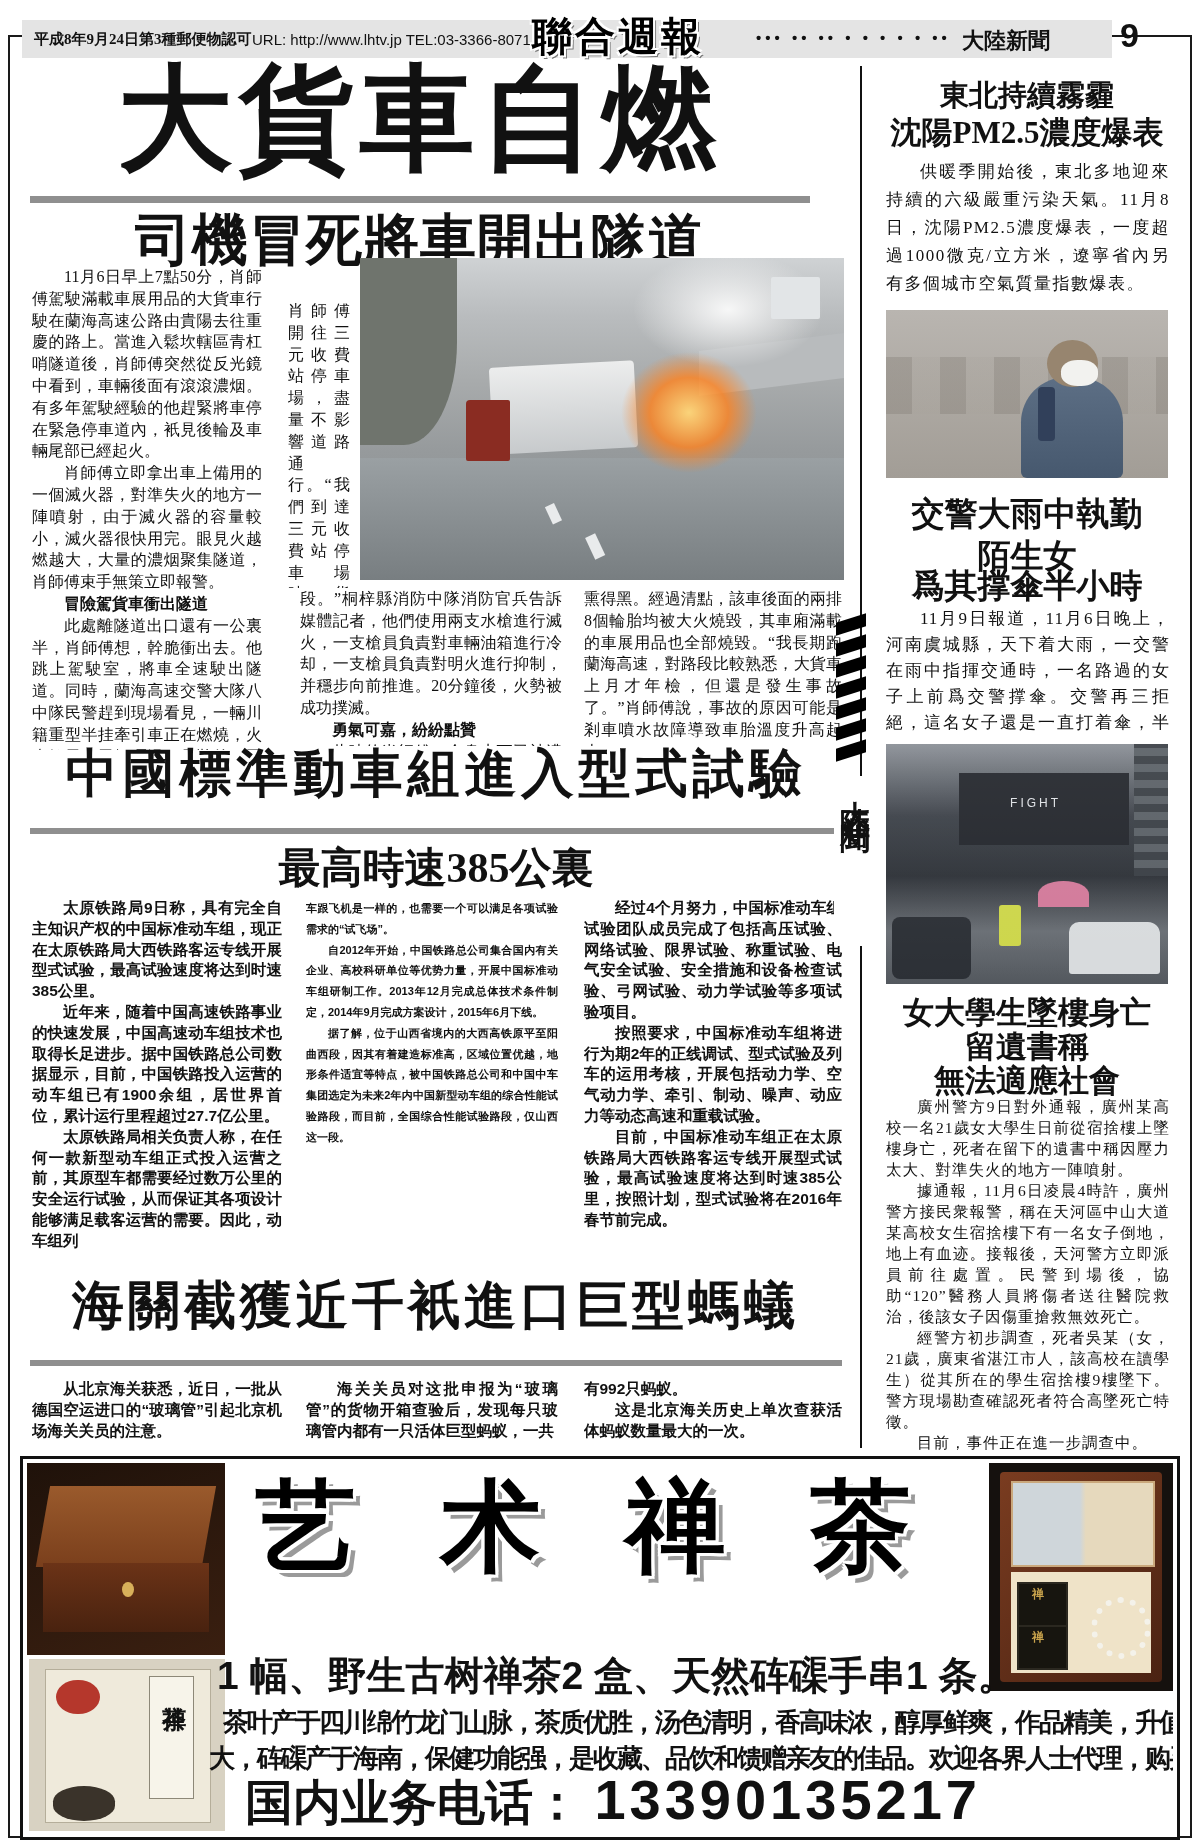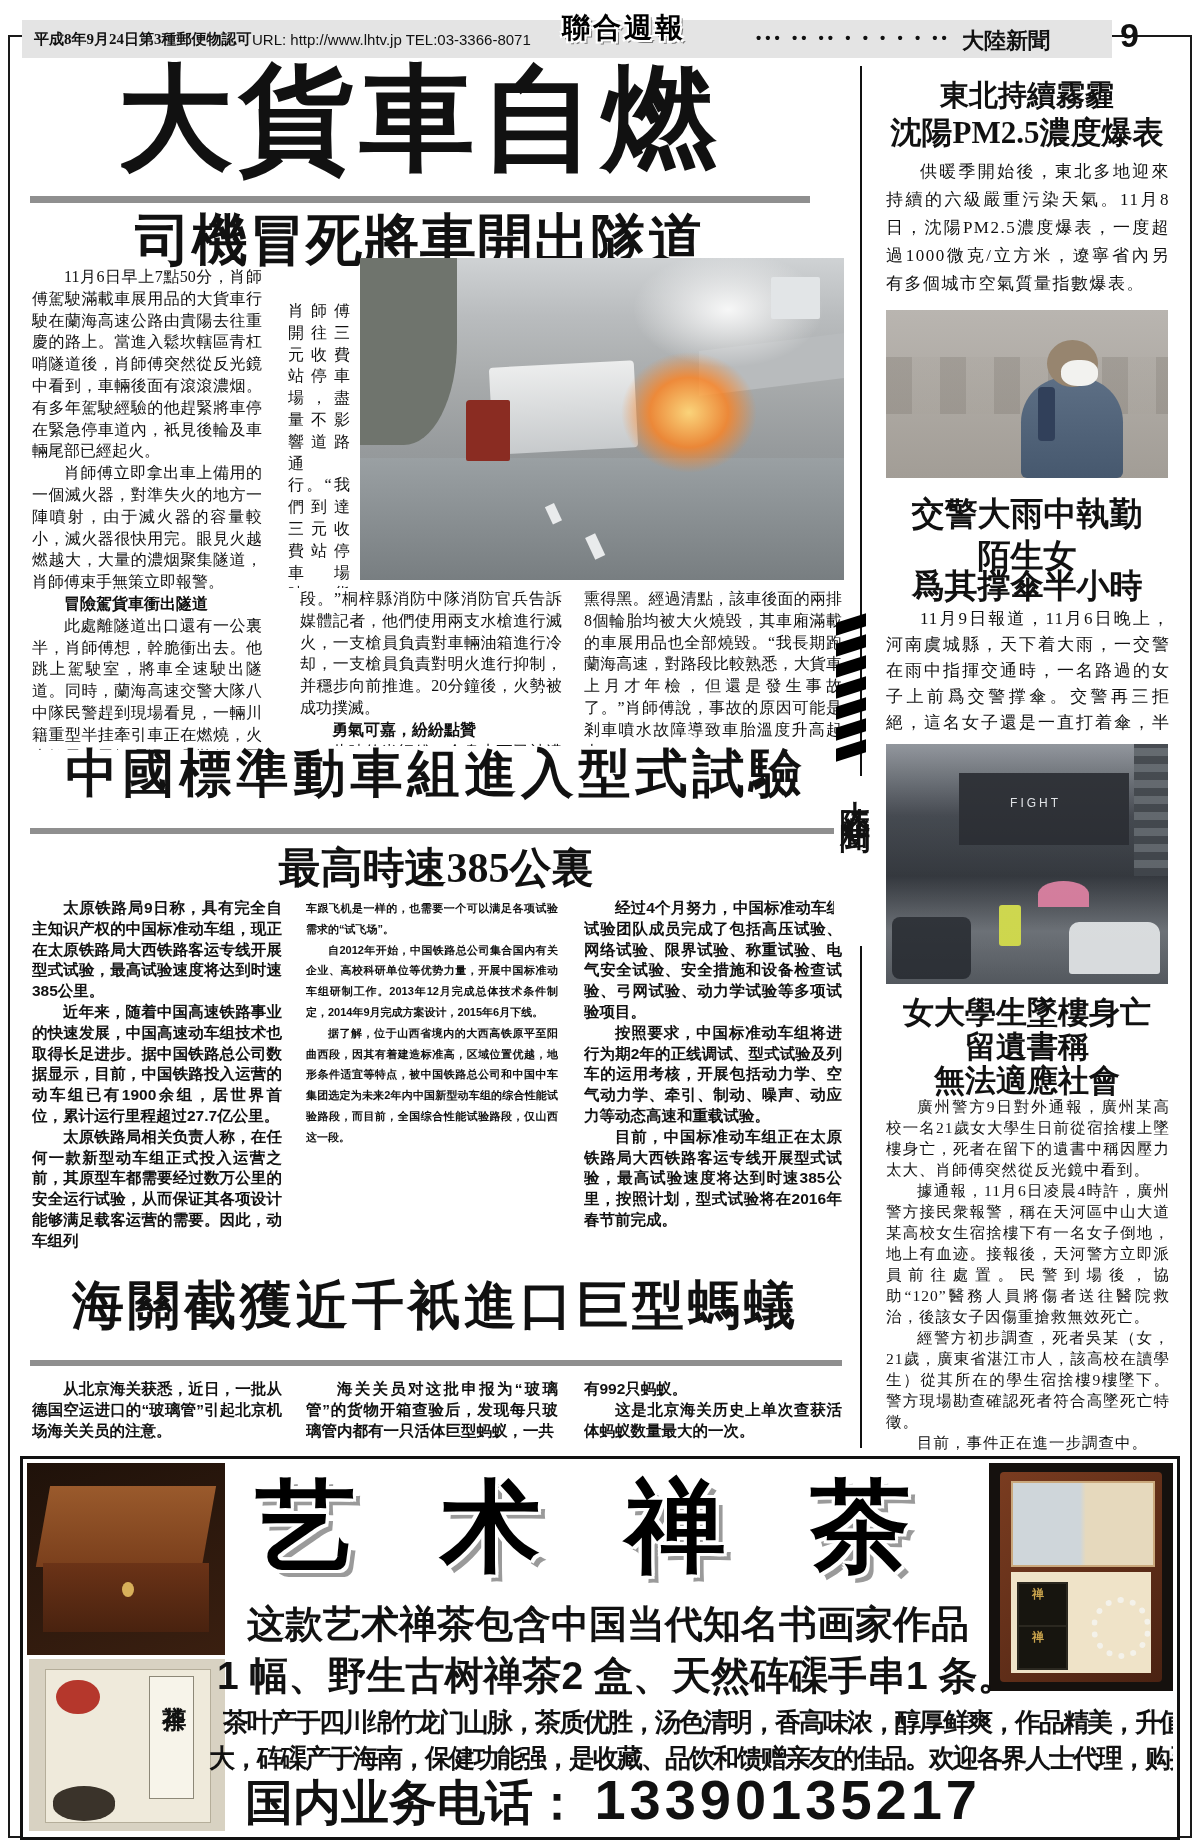--- a/index.html
+++ b/index.html
@@ -33,7 +33,7 @@
 <div class="abs" style="left:22px;top:20px;width:1090px;height:38px;background:#e4e4e4;"></div>
 <div class="abs ser" style="left:34px;top:30px;font-size:15px;font-weight:600;">平成8年9月24日第3種郵便物認可</div>
 <div class="abs san" style="left:252px;top:31px;font-size:15px;">URL: http://www.lhtv.jp TEL:03-3366-8071</div>
-<div class="abs san masthead" style="left:562px;top:9px;font-size:28px;letter-spacing:3px;">聯合週報</div>
+<div class="abs san masthead" style="left:532px;top:9px;font-size:40px;letter-spacing:3px;">聯合週報</div>
 <div class="abs san" style="left:756px;top:29px;font-size:15px;letter-spacing:4px;font-weight:700;">••• •• •• • • • • • ••</div>
 <div class="abs san" style="left:962px;top:26px;font-size:22px;font-weight:900;">大陸新聞</div>
 <div class="abs san" style="left:1120px;top:16px;font-size:34px;font-weight:900;">9</div>

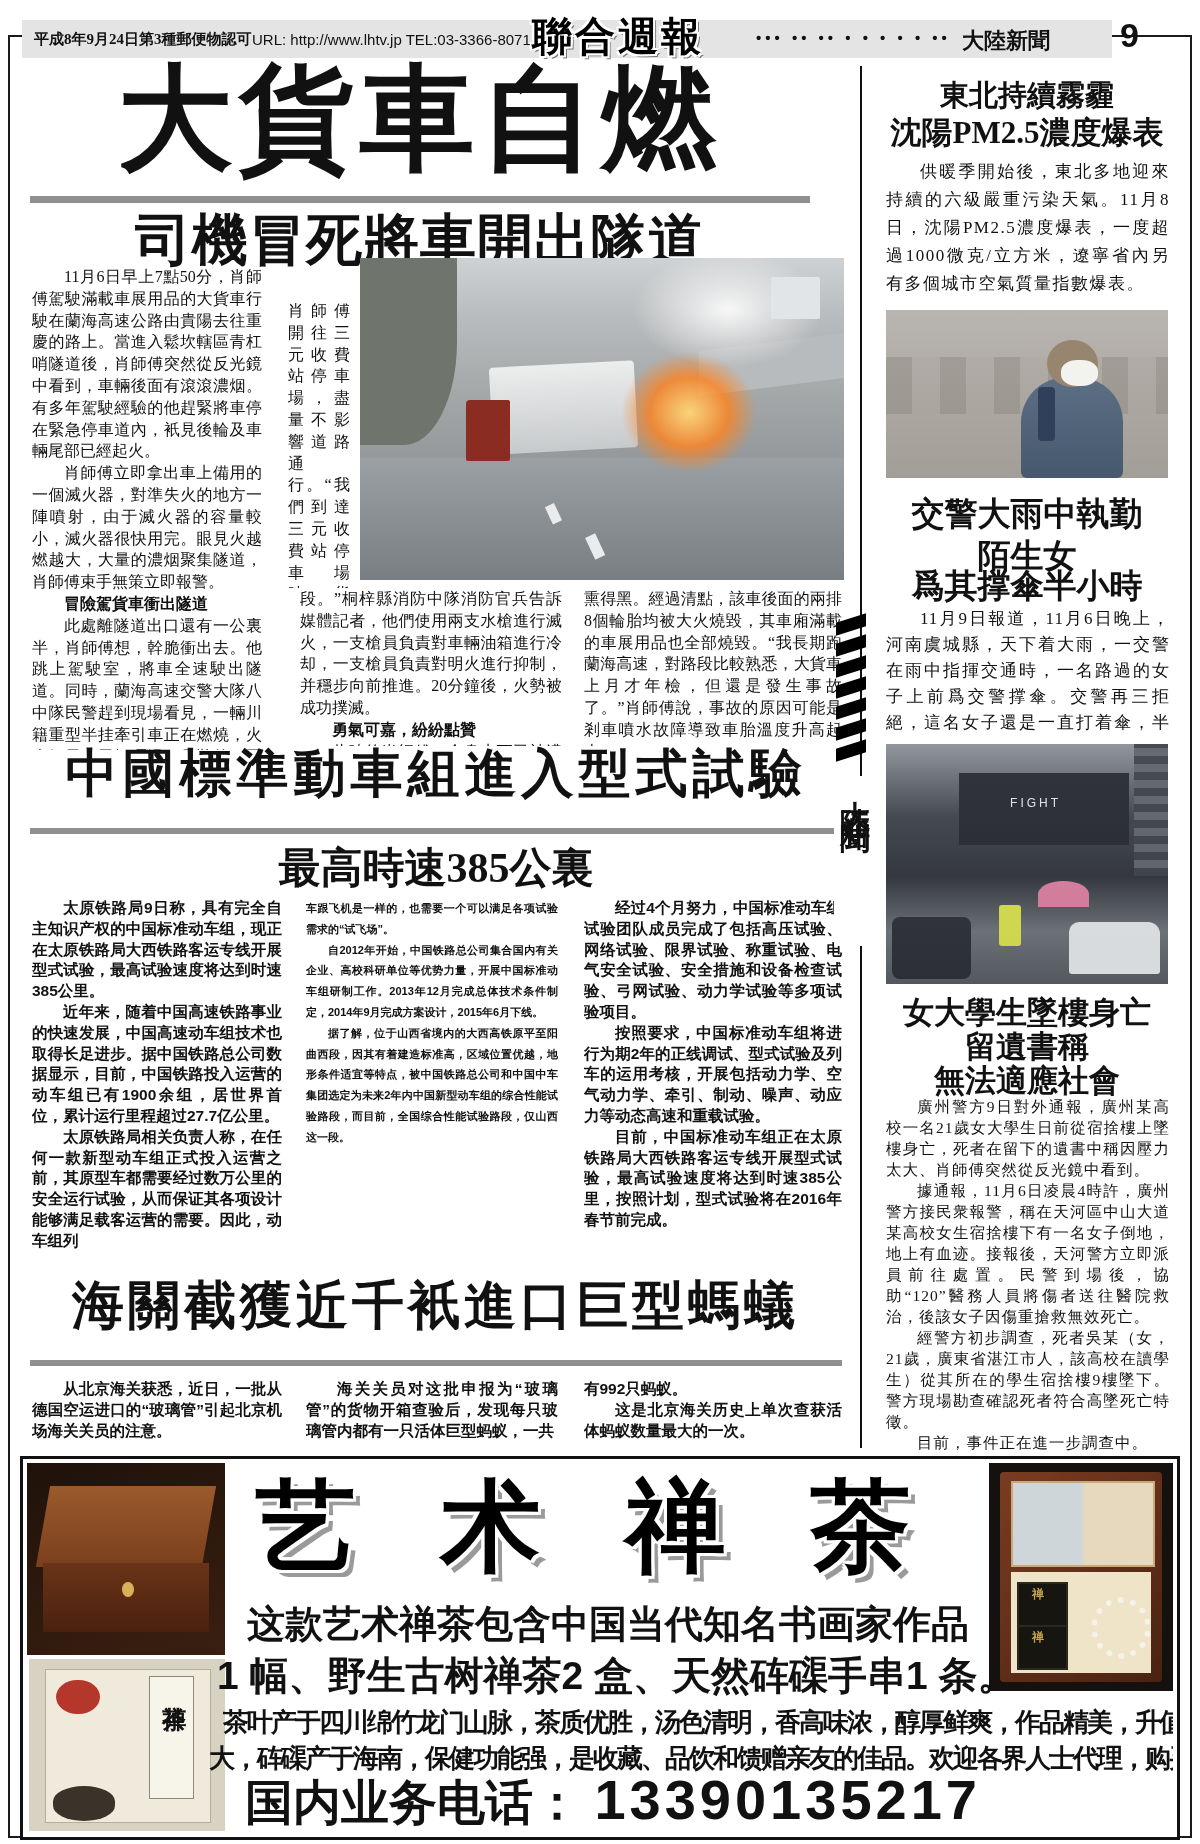--- a/index.html
+++ b/index.html
@@ -142,7 +142,7 @@
 <div class="abs ser ctr" style="left:884px;top:1026px;width:286px;font-size:31px;font-weight:900;">留遺書稱</div>
 <div class="abs ser ctr" style="left:884px;top:1060px;width:286px;font-size:31px;font-weight:900;">無法適應社會</div>
 <div class="abs col jus ser" style="left:886px;top:1096px;width:284px;height:356px;font-size:15.5px;line-height:21px;letter-spacing:1px;">
-  <p>廣州警方9日對外通報，廣州某高校一名21歲女大學生日前從宿捨樓上墜樓身亡，死者在留下的遺書中稱因壓力太大、肖師傅突然從反光鏡中看到。</p>
+  <p>廣州警方9日對外通報，廣州某高校一名21歲女大學生日前從宿捨樓上墜樓身亡，死者在留下的遺書中稱因壓力太大、對準失火的地方一陣噴射。</p>
   <p>據通報，11月6日凌晨4時許，廣州警方接民衆報警，稱在天河區中山大道某高校女生宿捨樓下有一名女子倒地，地上有血迹。接報後，天河警方立即派員前往處置。民警到場後，協助“120”醫務人員將傷者送往醫院救治，後該女子因傷重搶救無效死亡。</p>
   <p>經警方初步調查，死者吳某（女，21歲，廣東省湛江市人，該高校在讀學生）從其所在的學生宿捨樓9樓墜下。警方現場勘查確認死者符合高墜死亡特徵。</p>
   <p>目前，事件正在進一步調查中。</p>

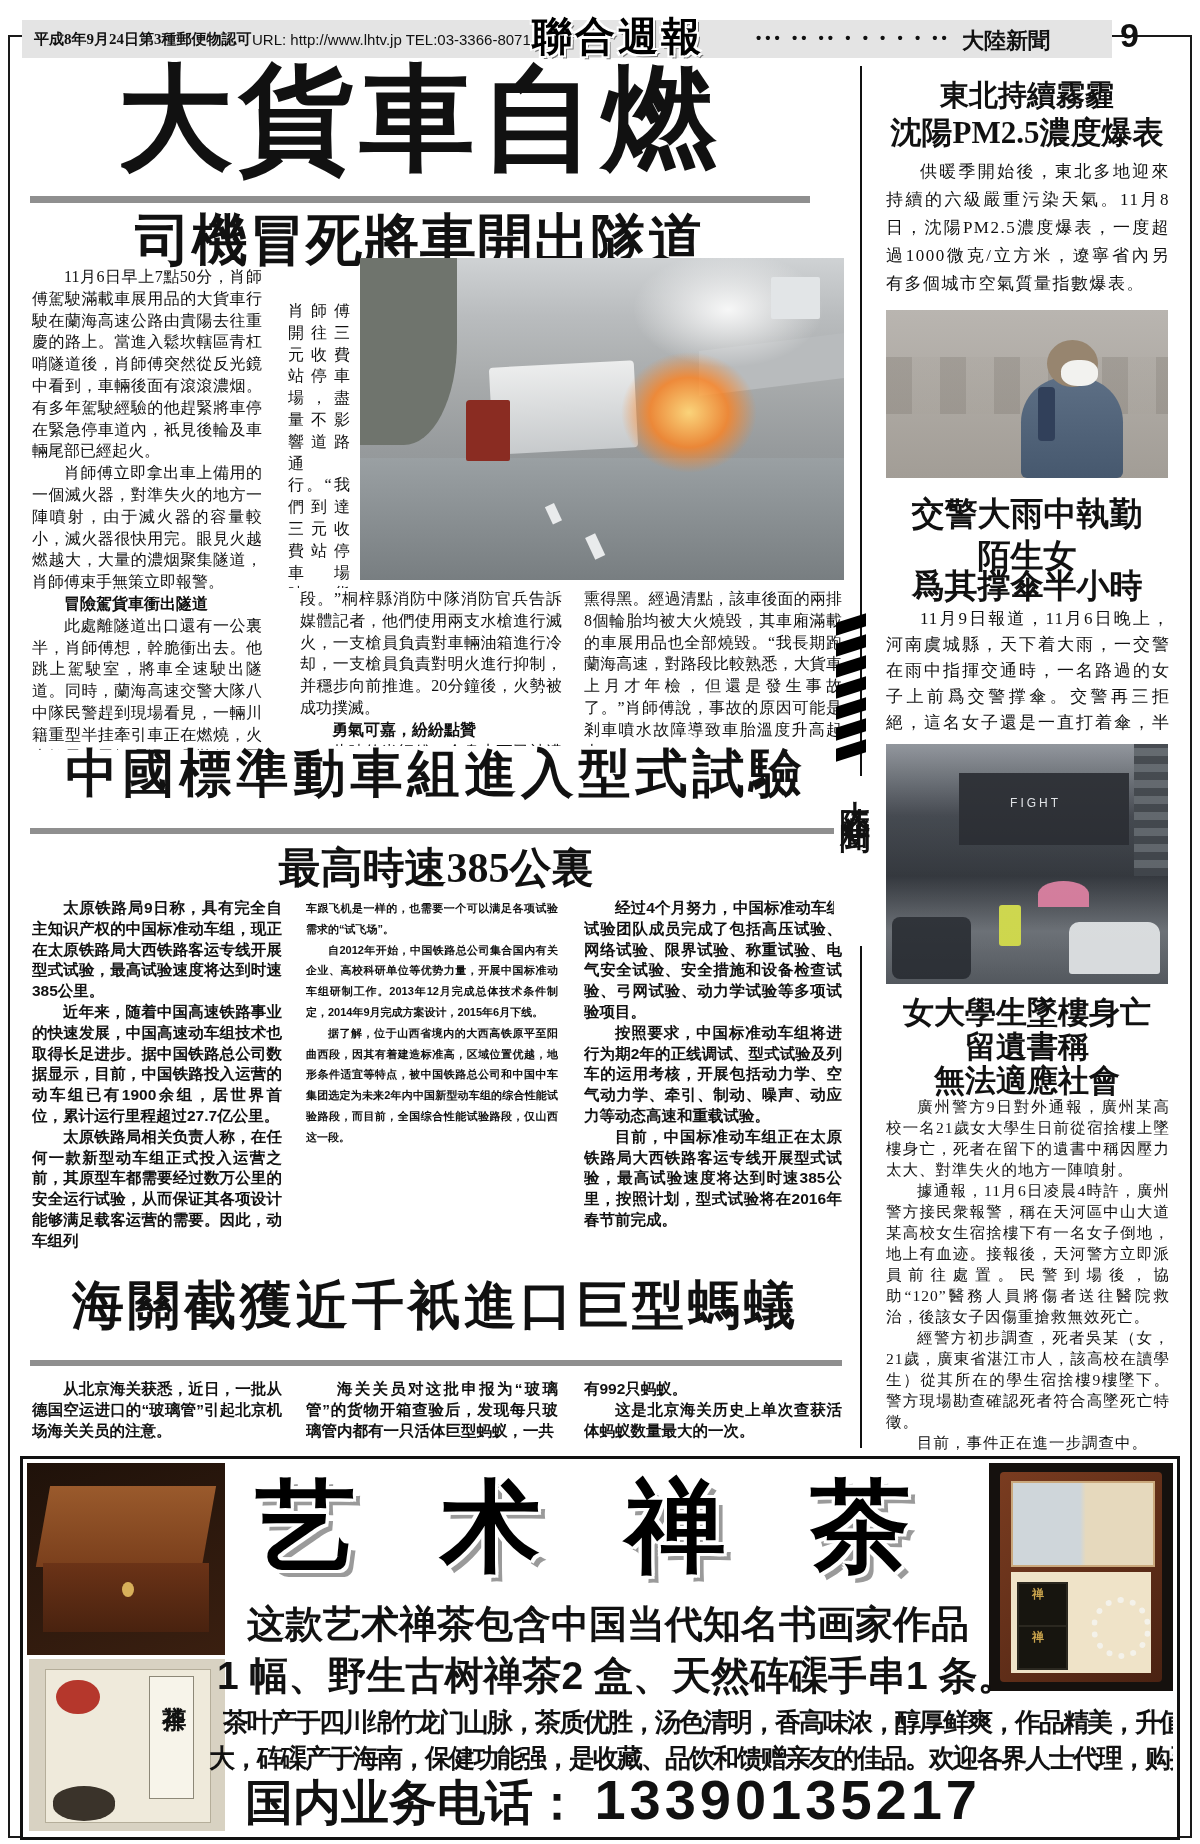--- a/index.html
+++ b/index.html
@@ -191,7 +191,6 @@
 
   <div class="abs ser ctr outline-title" style="left:180px;top:2px;width:790px;font-size:100px;font-weight:900;letter-spacing:30px;white-space:nowrap;">艺 术 禅 茶</div>
 
-  <div class="abs san ctr" style="left:200px;top:140px;width:770px;font-size:38px;font-weight:900;white-space:nowrap;">这款艺术禅茶包含中国当代知名书画家作品</div>
   <div class="abs san ctr" style="left:194px;top:190px;width:780px;font-size:39px;font-weight:900;white-space:nowrap;">1 幅、野生古树禅茶2 盒、天然砗磲手串1 条。</div>
   <div class="abs san ctr" style="left:200px;top:246px;width:950px;font-size:26px;font-weight:700;letter-spacing:-2px;white-space:nowrap;overflow:hidden;">茶叶产于四川绵竹龙门山脉，茶质优胜，汤色清明，香高味浓，醇厚鲜爽，作品精美，升值空间</div>
   <div class="abs san ctr" style="left:186px;top:282px;width:964px;font-size:26px;font-weight:700;letter-spacing:-2px;white-space:nowrap;overflow:hidden;">大，砗磲产于海南，保健功能强，是收藏、品饮和馈赠亲友的佳品。欢迎各界人士代理，购买品尝！</div>

